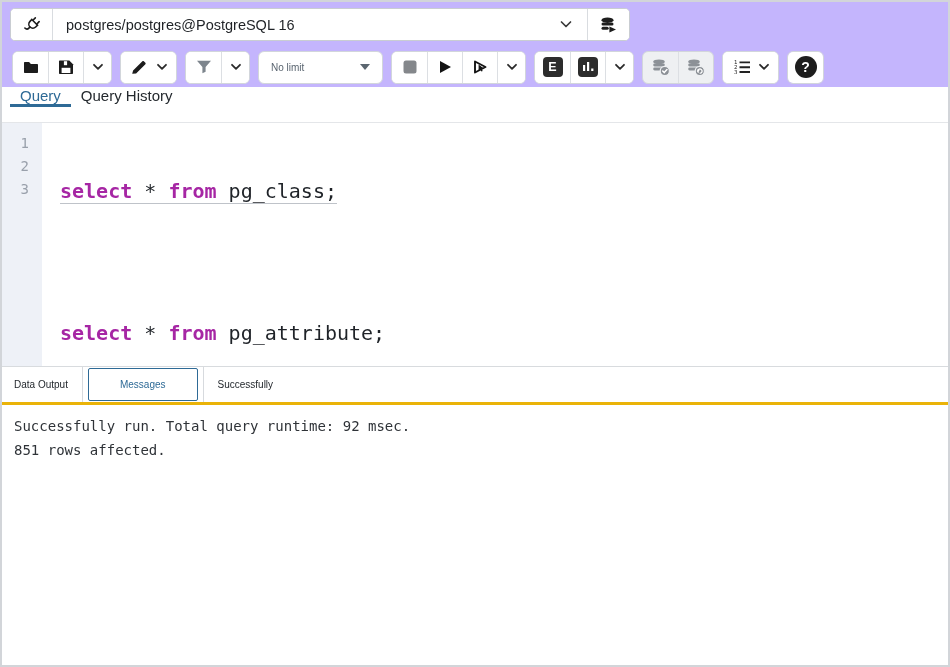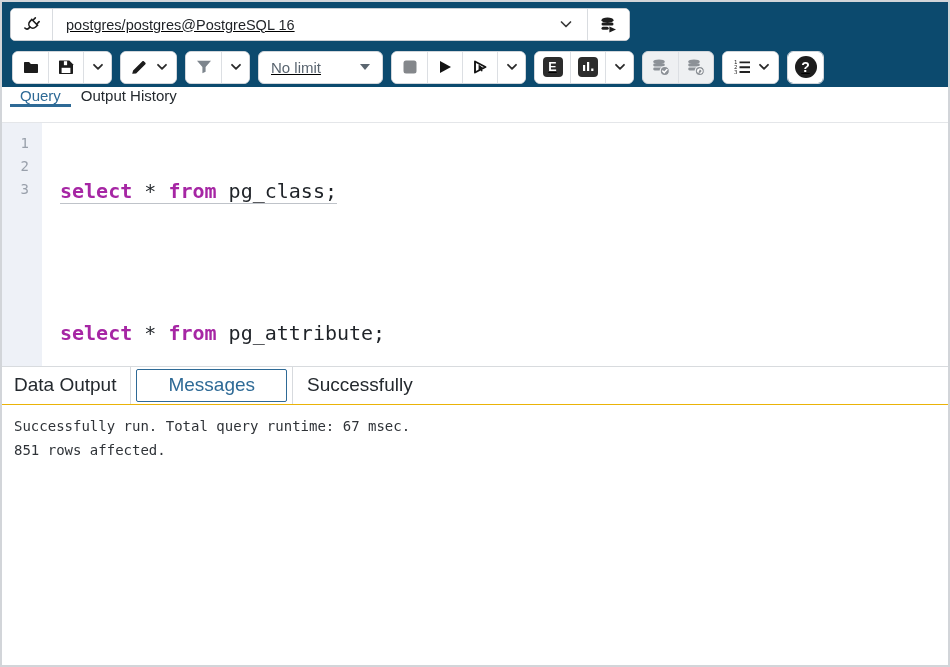--- a/index.html
+++ b/index.html
@@ -13,7 +13,7 @@
   }
 
   
-  .chrome { background: #0c4a6e; text-decoration: underline; }
+  .chrome { background: #c4b5fd; }
   .conn-row { height: 45px; padding: 6px 0 0 8px; }
   .conn-box {
     width: 620px; height: 33px; background: #fff;

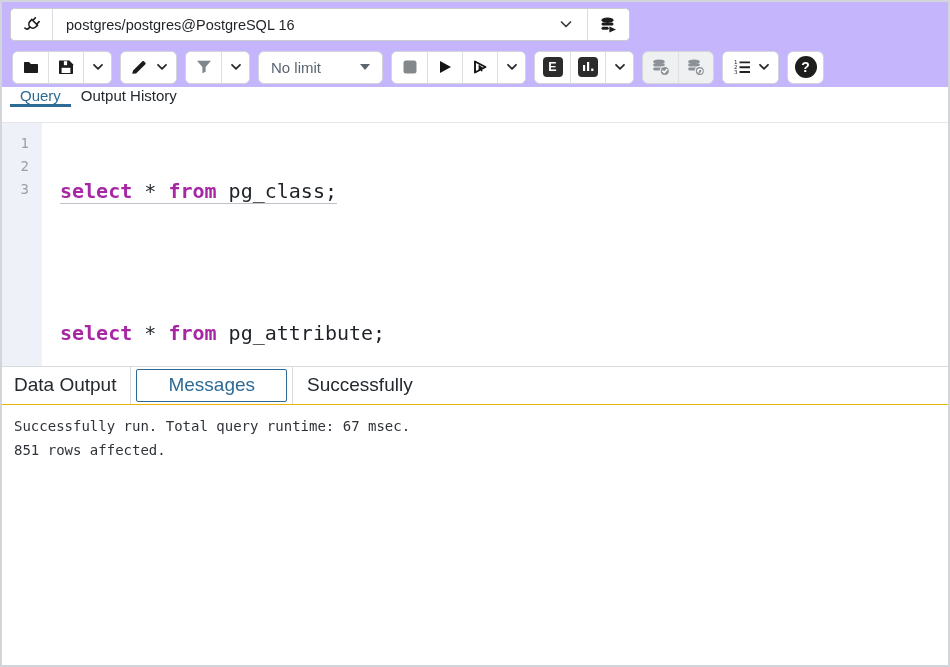--- a/index.html
+++ b/index.html
@@ -49,7 +49,7 @@
     height: 33px; width: 125px; background: #fff;
     border: 1px solid #d2d6db; border-radius: 6px;
     display: flex; align-items: center; padding: 0 12px;
-    font-size: 15px; color: #5a6570; cursor: pointer; margin-right: 8px; flex: none;
+    font-size: 10px; color: #5a6570; cursor: pointer; margin-right: 8px; flex: none;
   }
   .limit-select .caret { margin-left: auto; }
 

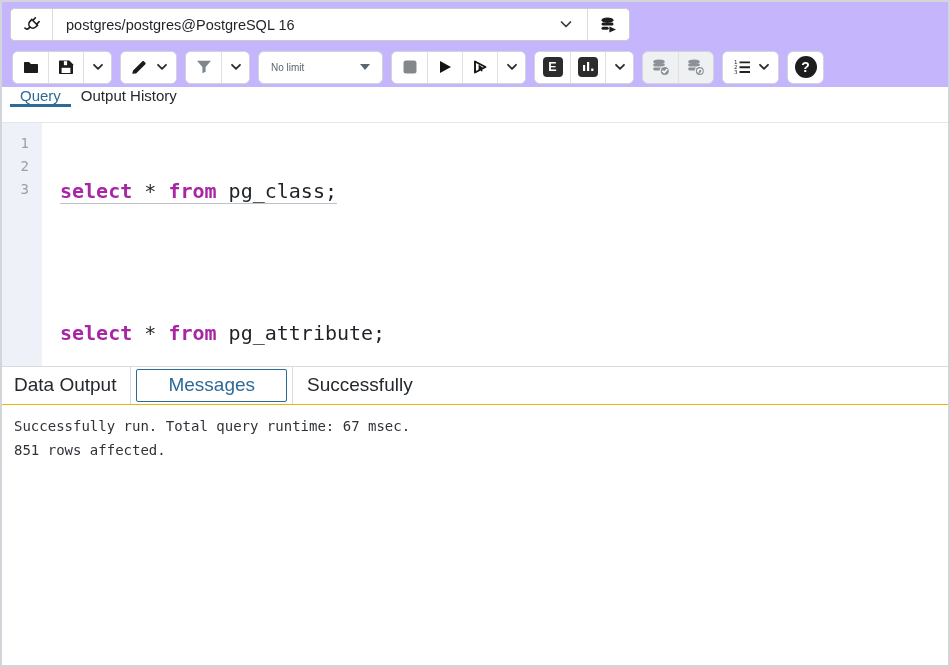--- a/index.html
+++ b/index.html
@@ -348,7 +348,7 @@
       <span>Query</span>
     </div>
     <div class="tab">
-      <span>Output History</span>
+      <span>Query History</span>
     </div>
   </div>
 

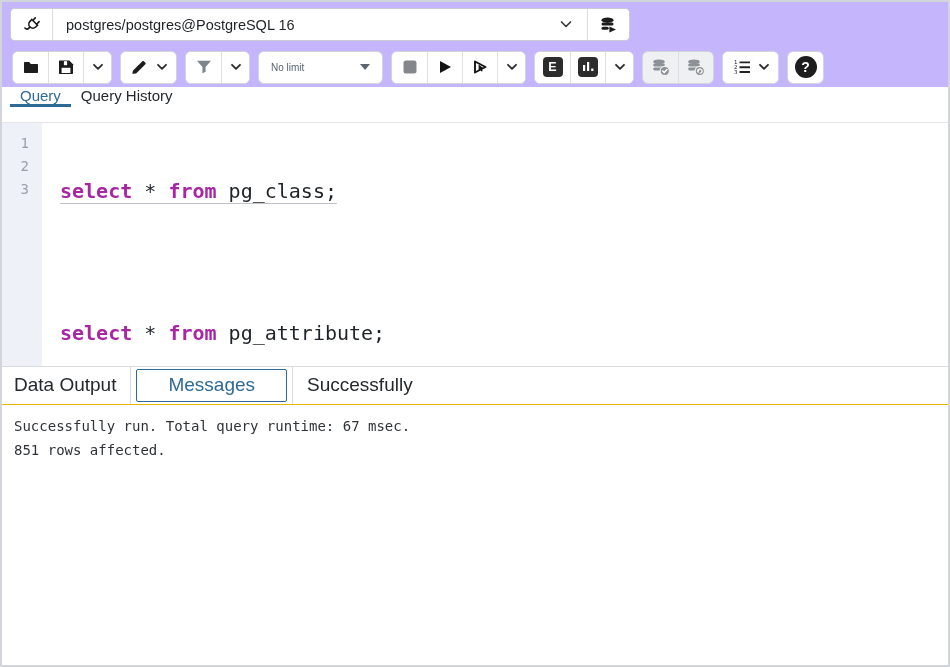--- a/index.html
+++ b/index.html
@@ -93,9 +93,9 @@
 
   
   .out-tabs {
-    height: 39px; border-top: 1px solid #d8dbde; border-bottom: 1px solid #eab308;
+    height: 39px; border-top: 1px solid #d8dbde; border-bottom: 3px solid #eab308;
     display: flex; align-items: center; padding-left: 12px;
-    font-size: 19px; color: #24292e; flex: none;
+    font-size: 10px; color: #24292e; flex: none;
   }
   .out-tab { display: flex; align-items: center; height: 100%; padding: 0 14px; cursor: pointer; }
   .out-tab:first-child { padding-left: 0; }

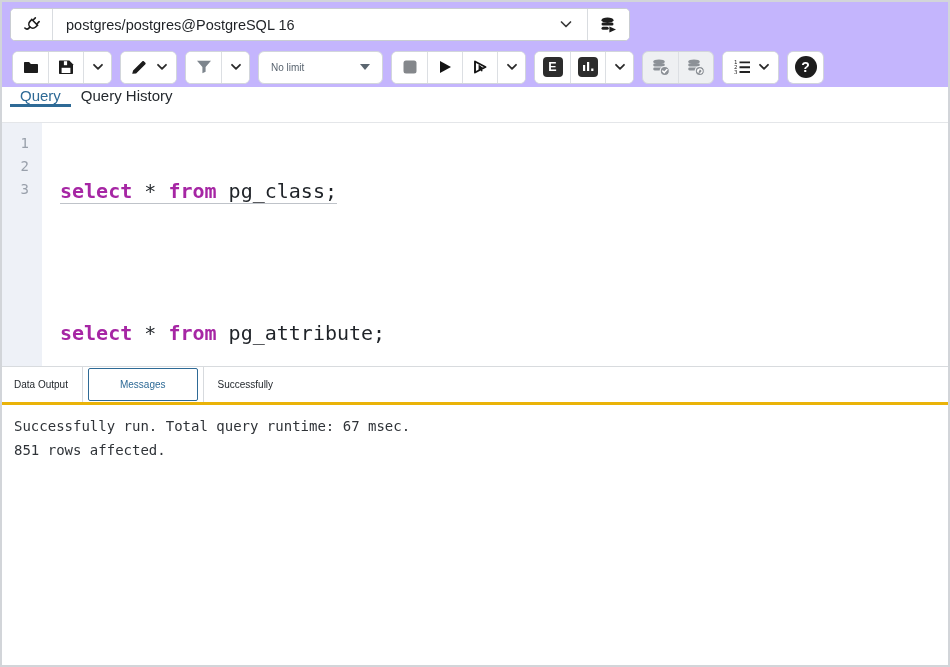--- a/index.html
+++ b/index.html
@@ -380,7 +380,7 @@
   </div>
 
   <div class="messages">
-    <div class="msg-line">Successfully run. Total query runtime: 67 msec.</div>
+    <div class="msg-line">Successfully run. Total query runtime: 92 msec.</div>
     <div class="msg-line">851 rows affected.</div>
   </div>
 

